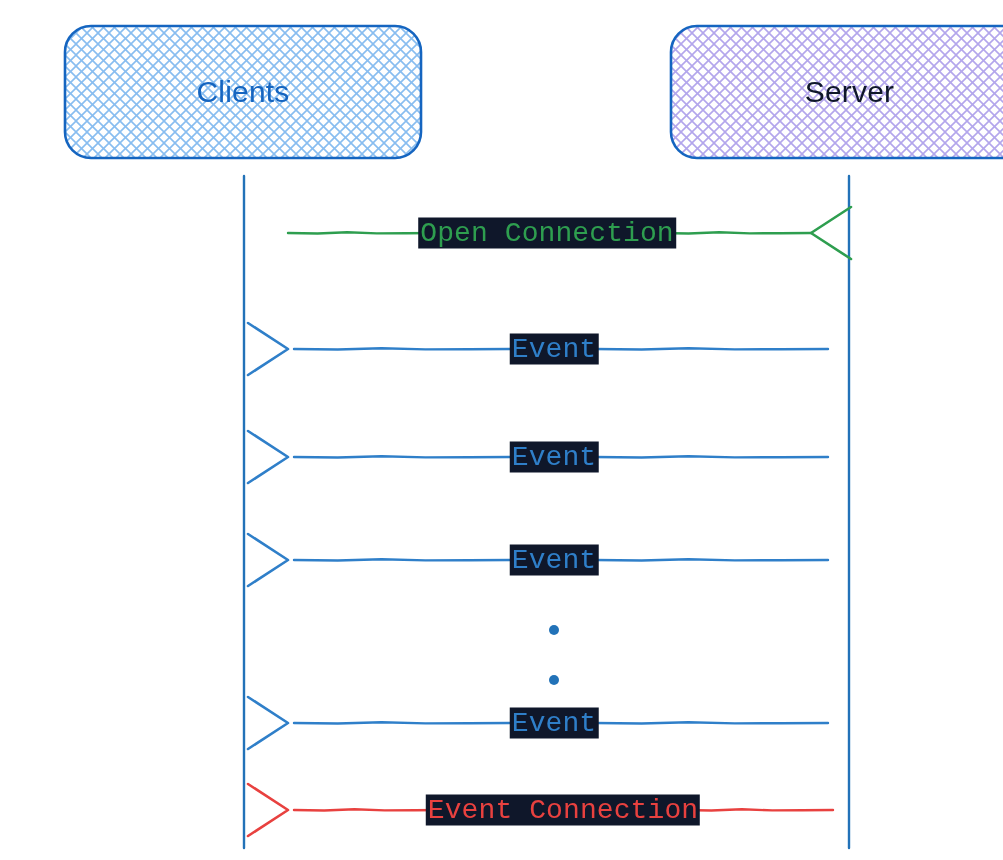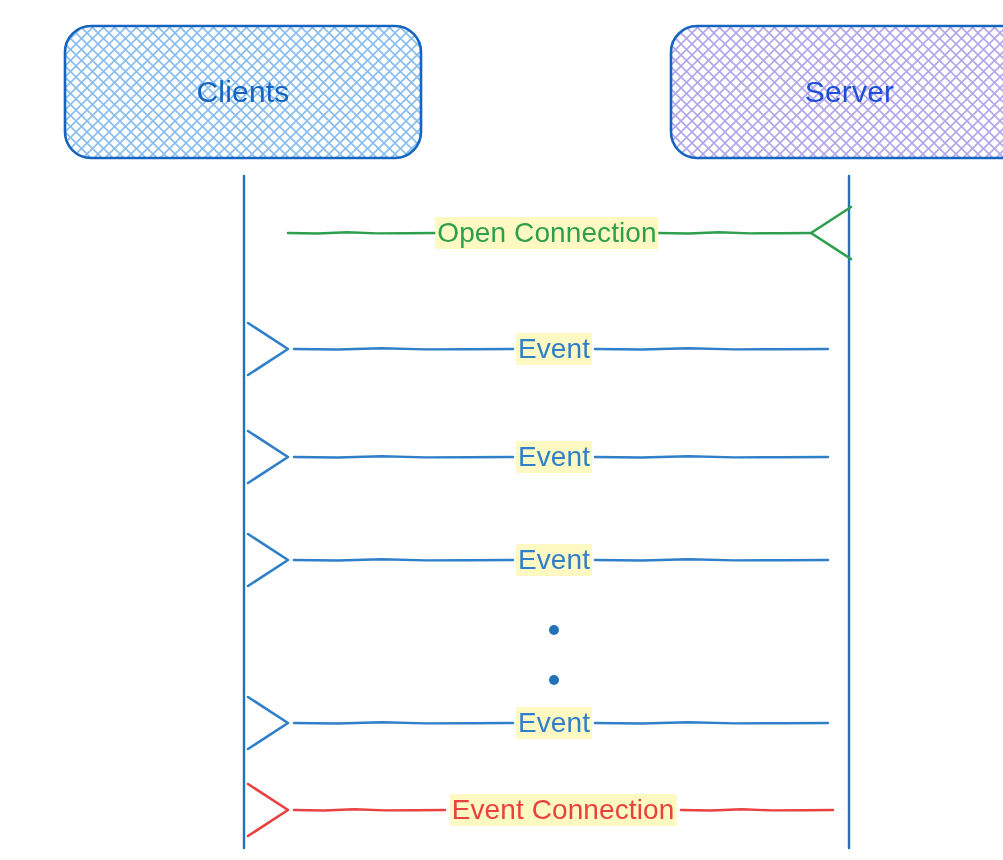--- a/index.html
+++ b/index.html
@@ -103,7 +103,7 @@
 
   <div id="text-layer">
       <div class="node-label" style="left: 200px; top: 92px; color: rgb(21, 101, 192);">Clients</div>
-      <div class="node-label" style="left: 806.5px; top: 92px; color: #1d4ed8;">Server</div>
+      <div class="node-label" style="left: 806.5px; top: 92px; color: #0f172a;">Server</div>
       <div class="msg-label" style="left: 504px; top: 233px; color: rgb(46, 158, 79);">Open Connection</div>
       <div class="msg-label" style="left: 511px; top: 349px; color: rgb(47, 127, 201);">Event</div>
       <div class="msg-label" style="left: 511px; top: 457px; color: rgb(47, 127, 201);">Event</div>

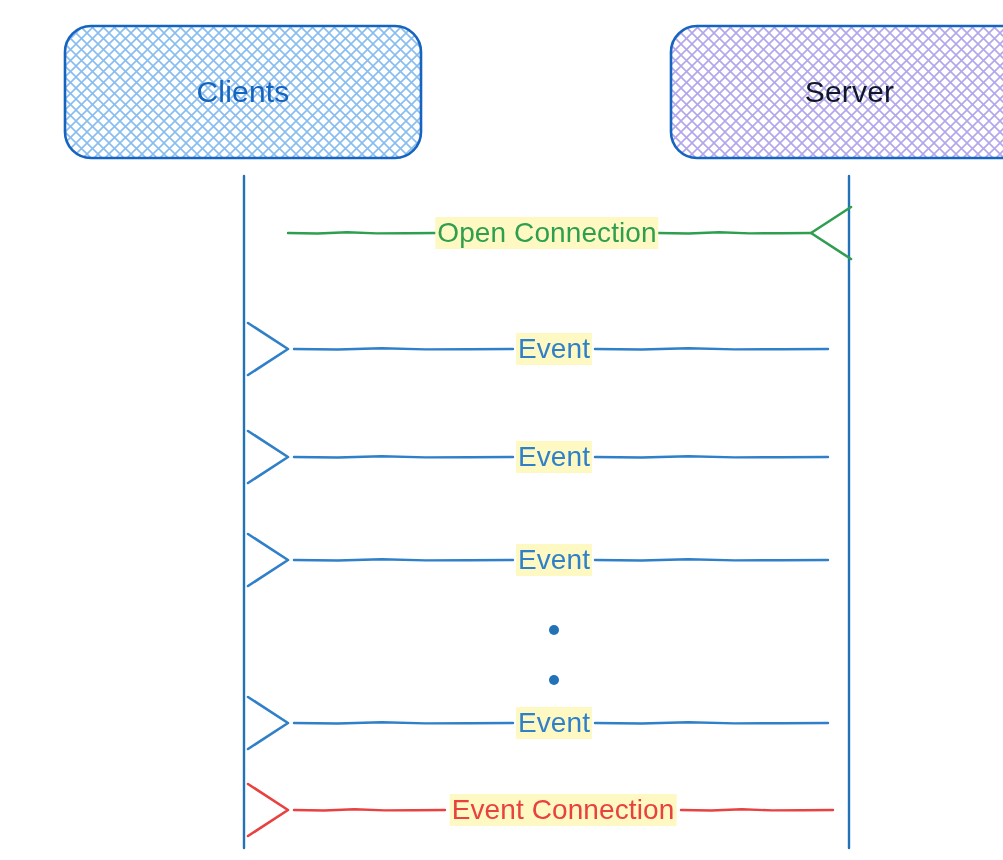--- a/index.html
+++ b/index.html
@@ -38,12 +38,12 @@
   }
   .msg-label {
     position: absolute;
-    font-family: Liberation Sans, sans-serif;
+    font-family: Liberation Mono, monospace;
     font-size: 28px;
     letter-spacing: 0.1px;
     white-space: nowrap;
     transform: translate(-50%, -50%);
-    background: #fef9c3;
+    background: #0f172a;
     padding: 0 2px;
     pointer-events: none;
   }

